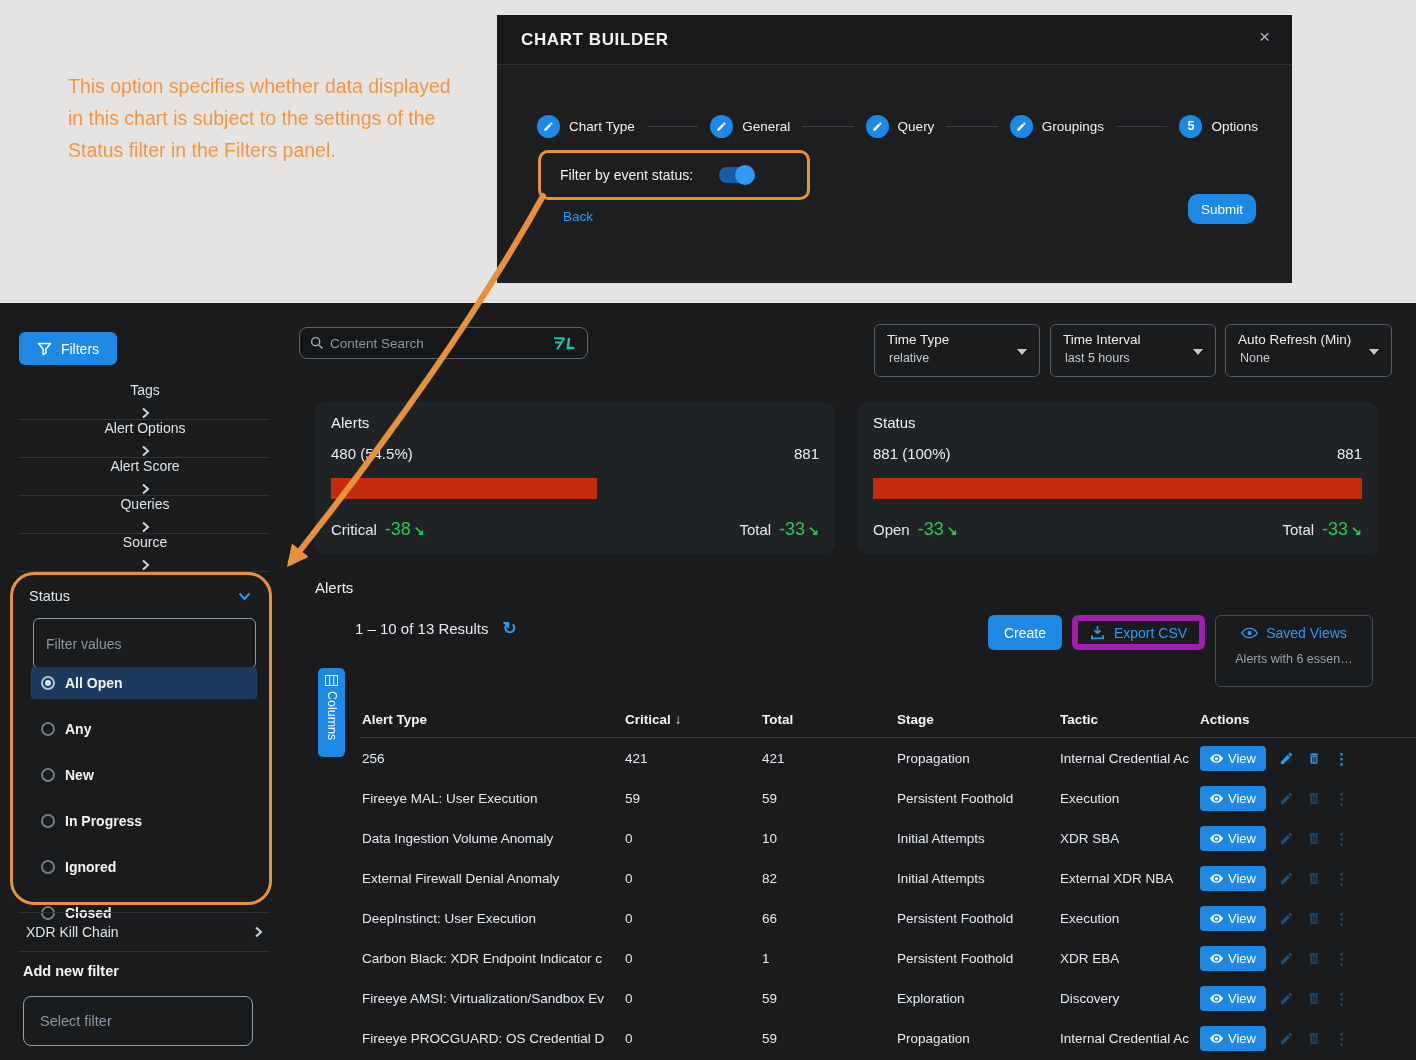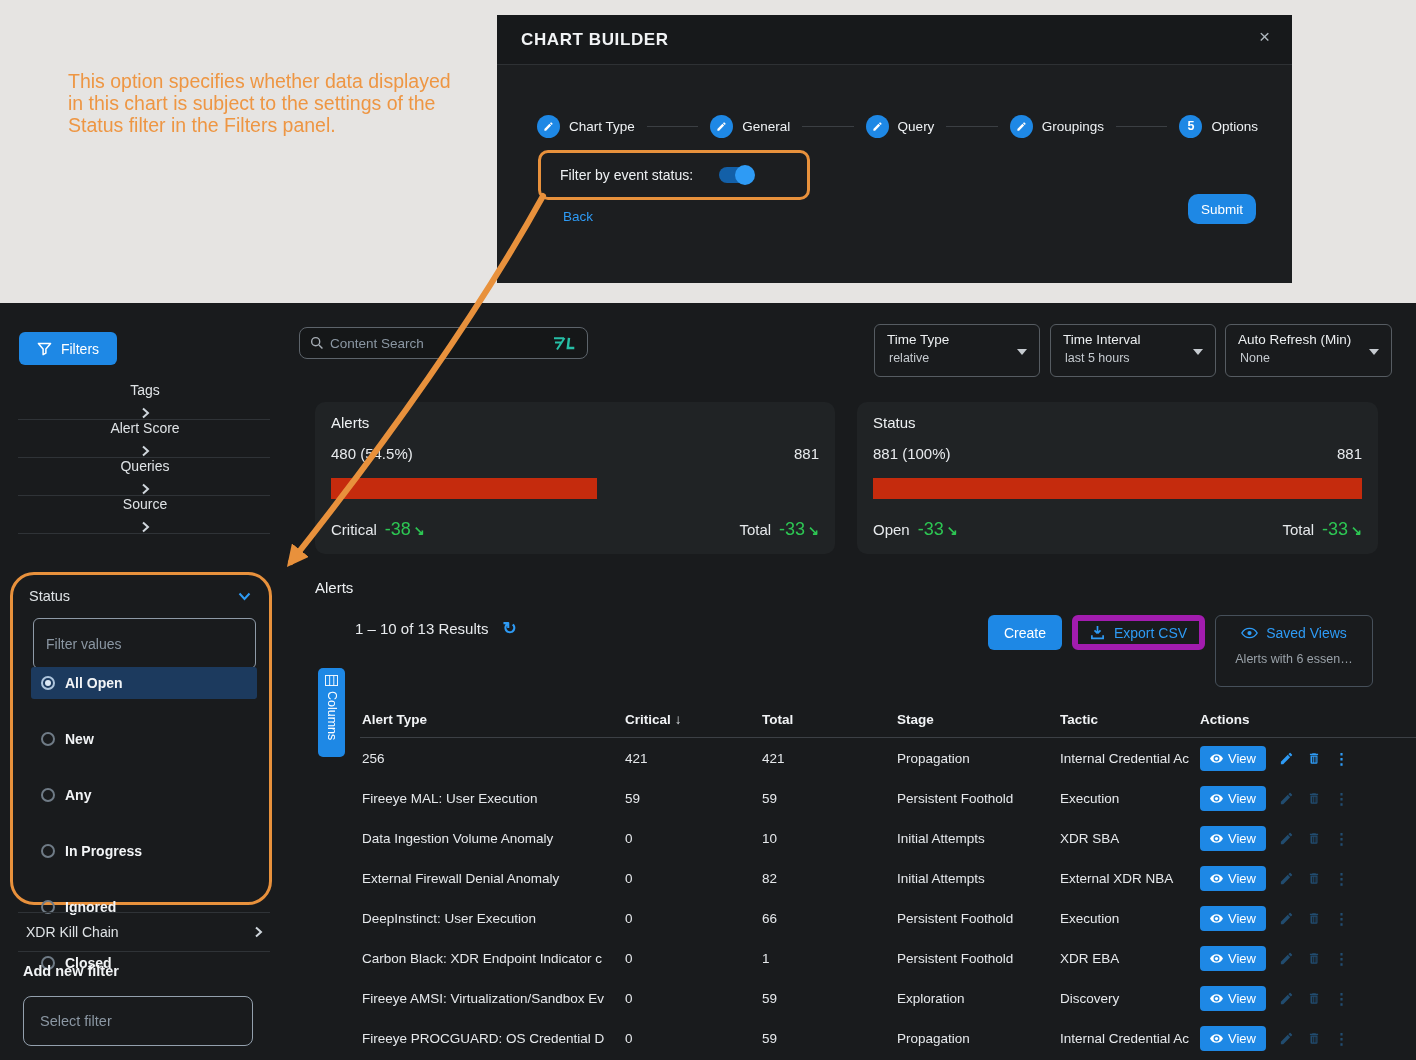--- a/index.html
+++ b/index.html
@@ -8,7 +8,7 @@
 
   
   .top-strip { position:absolute; left:0; top:0; width:1416px; height:303px; background:#e6e4e2; z-index:1; }
-  .annotation { position:absolute; left:68px; top:70px; width:392px; font-size:19.5px; line-height:22px;
+  .annotation { position:absolute; left:68px; top:70px; width:392px; font-size:19.5px; line-height:32px;
     color:#ee9643; z-index:2; }
 
   

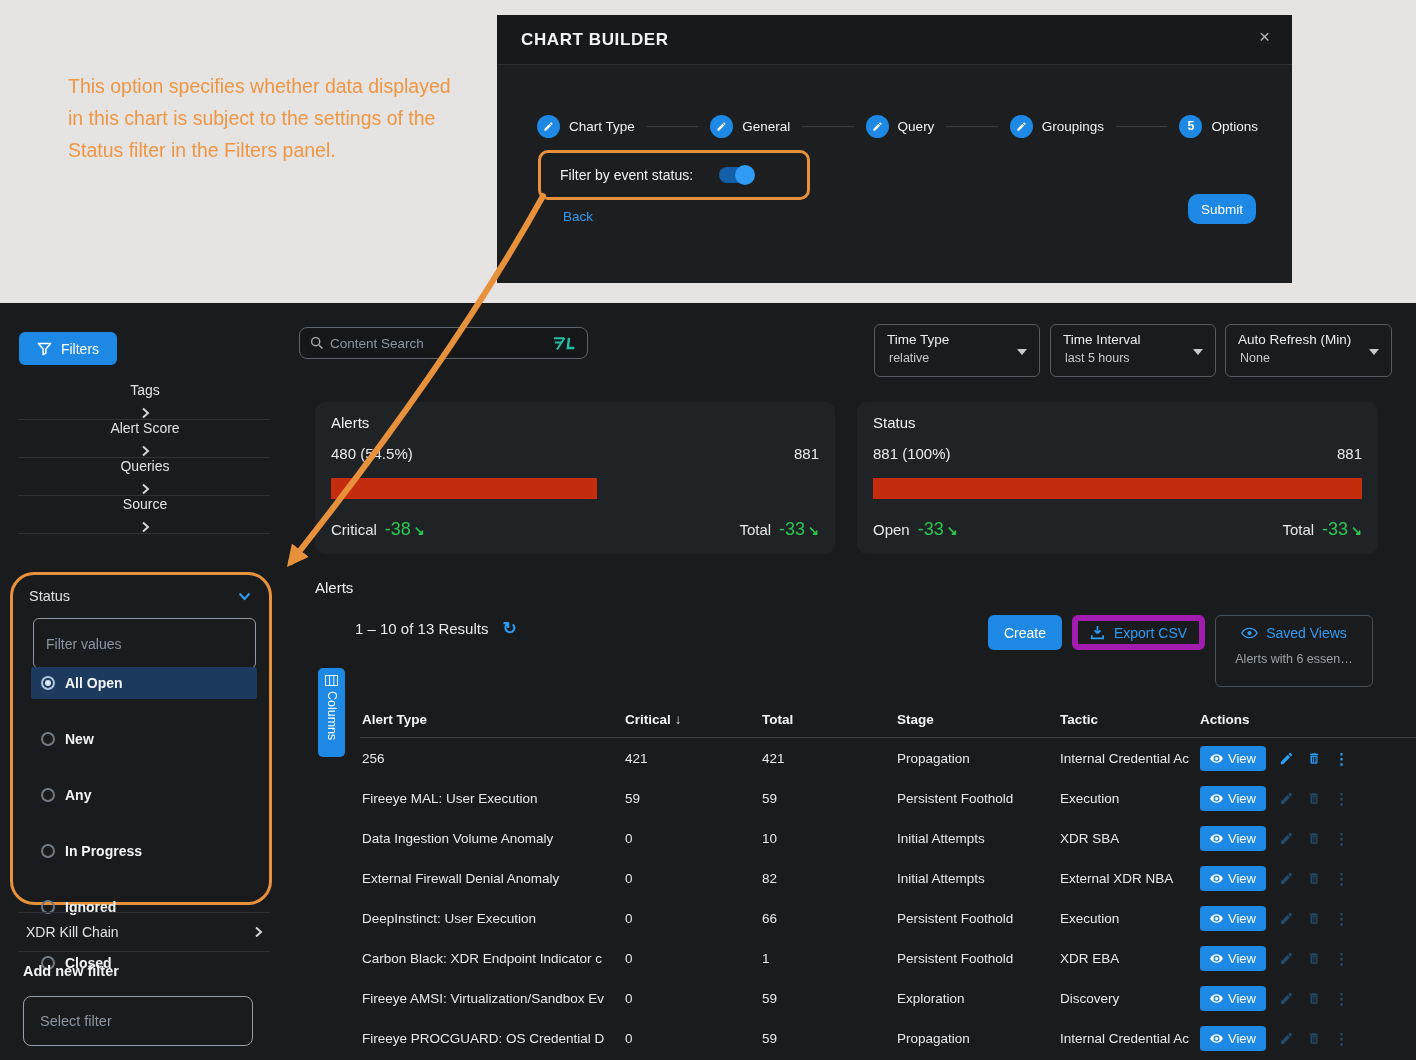--- a/index.html
+++ b/index.html
@@ -225,6 +225,14 @@
           </span>
       </div>
       <div class="side-item">
+        <span class="lbl">Alert Options</span>
+        <span class="chev-r">
+            <svg width="11" height="12" viewBox="0 0 10 12">
+              <path d="M2.5 1.5 L7.5 6 L2.5 10.5" stroke="#cfd6dc" stroke-width="2" fill="none"></path>
+            </svg>
+          </span>
+      </div>
+      <div class="side-item">
         <span class="lbl">Alert Score</span>
         <span class="chev-r">
             <svg width="11" height="12" viewBox="0 0 10 12">

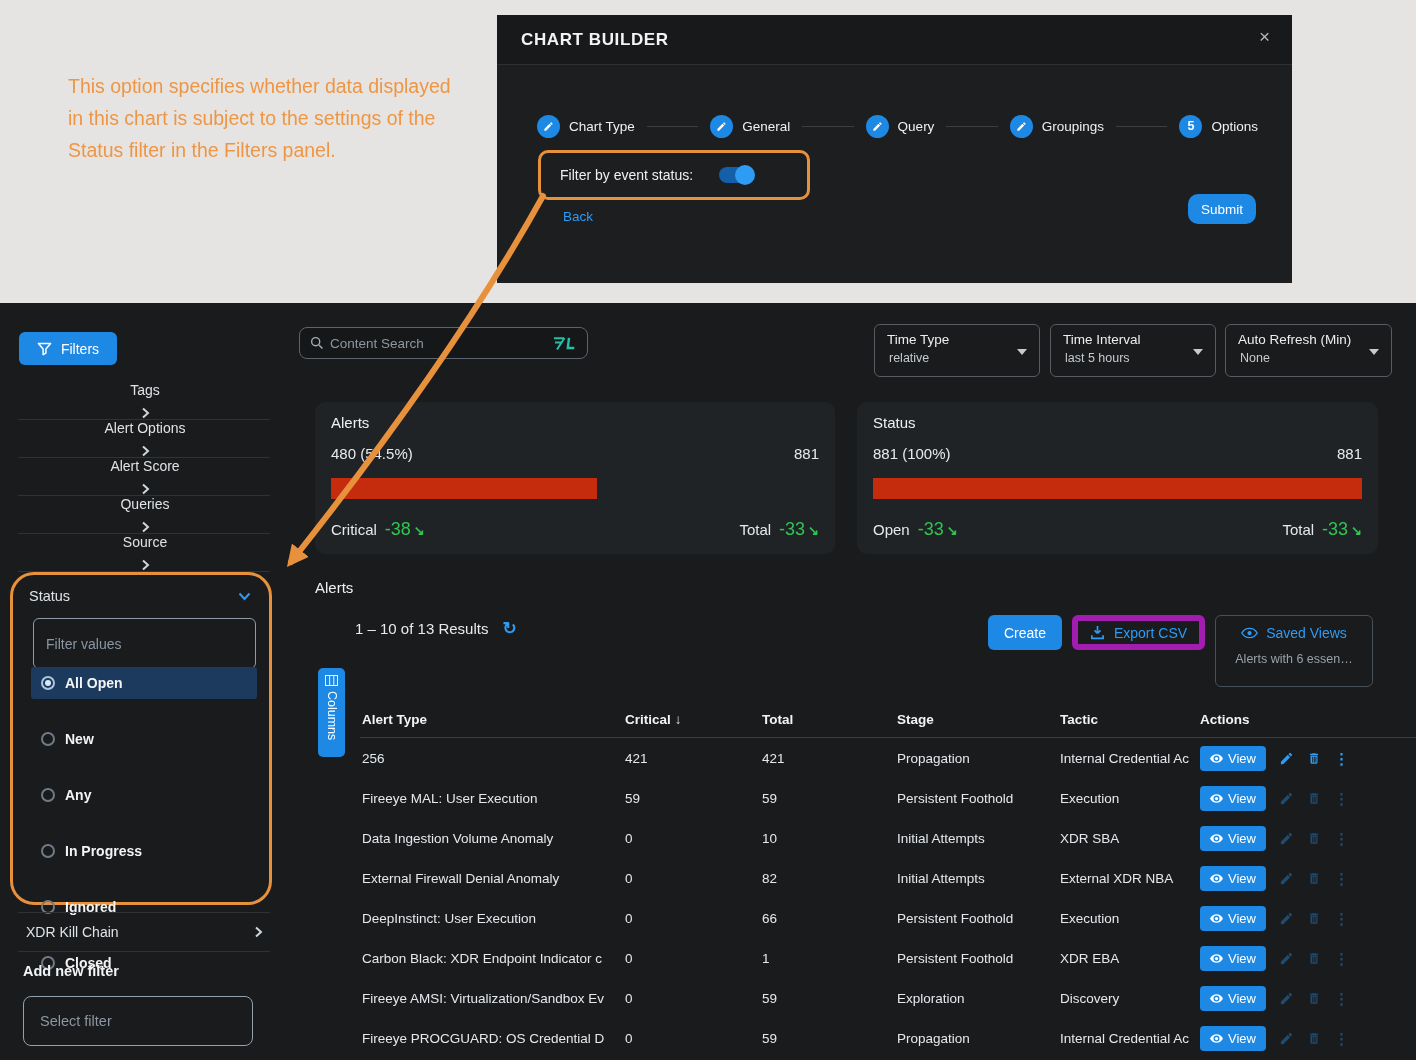--- a/index.html
+++ b/index.html
@@ -53,7 +53,7 @@
     border-radius:6px; color:#e6e9ec; font-size:14px; padding:0 12px; font-family:"Liberation Sans",sans-serif; }
   .fv-input::placeholder, .sf-input::placeholder, .search-input::placeholder { color:#8b97a3; opacity:1; }
   .radio-list { position:absolute; left:18px; top:92px; width:226px; }
-  .radio-row { height:32px; margin-bottom:24px; display:flex; align-items:center; padding-left:10px; border-radius:3px; cursor:pointer; }
+  .radio-row { height:32px; margin-bottom:14px; display:flex; align-items:center; padding-left:10px; border-radius:3px; cursor:pointer; }
   .radio-row.checked { background:#1c3a5e; }
   .radio-dot { width:14px; height:14px; border-radius:50%; border:2px solid #6f7b86; margin-right:10px; flex:0 0 auto;
     display:flex; align-items:center; justify-content:center; }

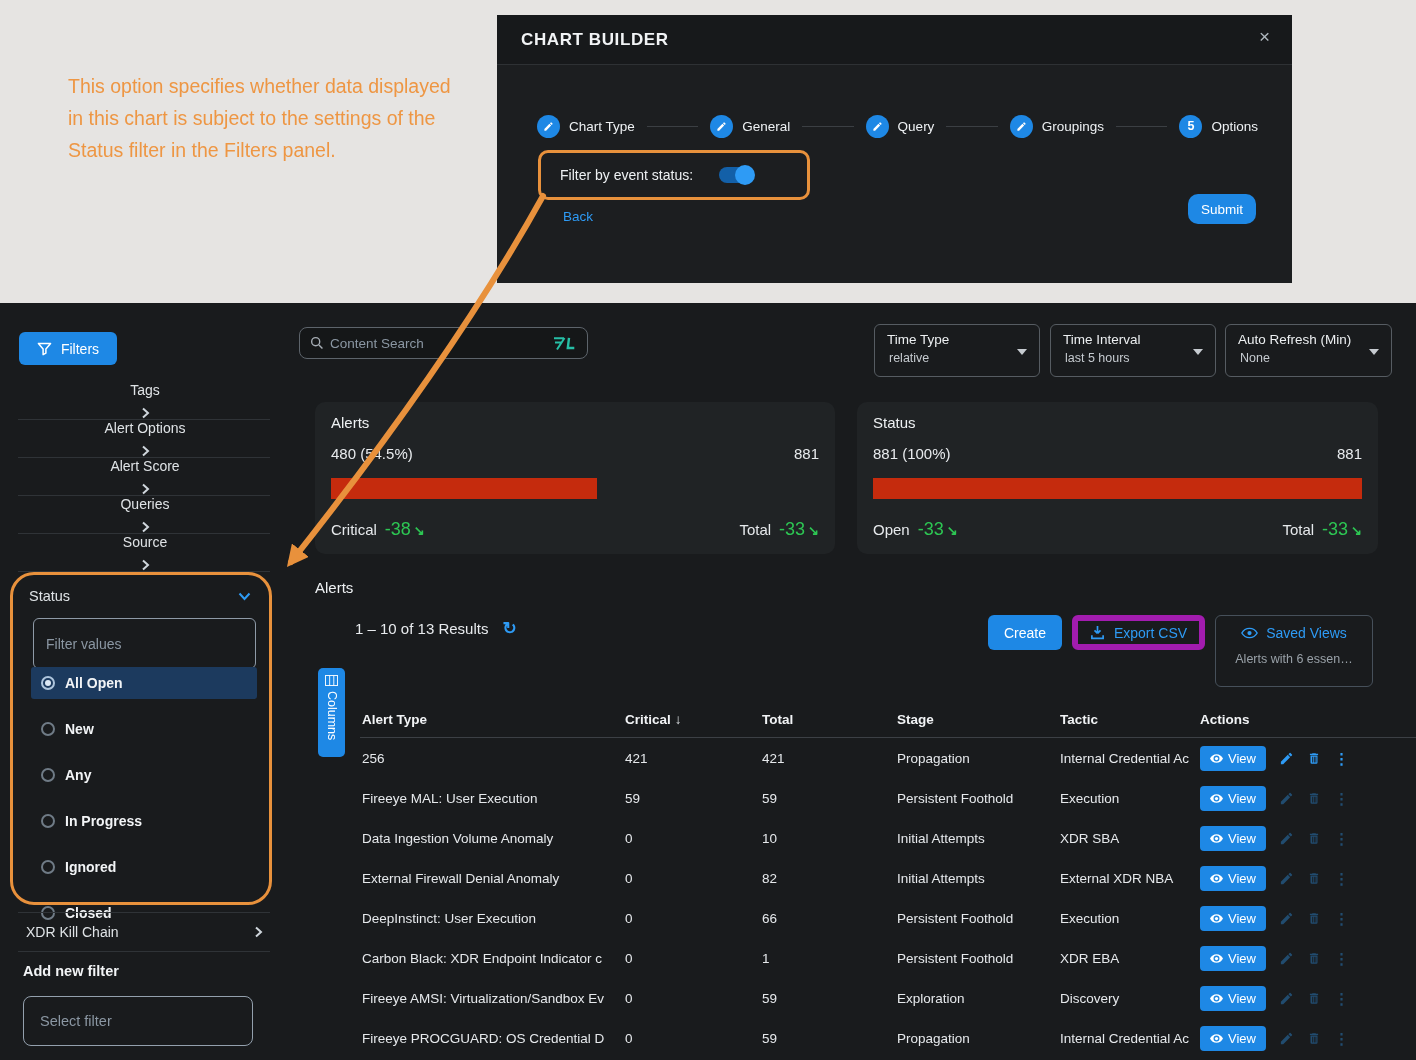--- a/index.html
+++ b/index.html
@@ -275,11 +275,11 @@
         </div>
         <div class="radio-row">
           <span class="radio-dot"></span>
-          <span class="radio-lbl">New</span>
+          <span class="radio-lbl">Any</span>
         </div>
         <div class="radio-row">
           <span class="radio-dot"></span>
-          <span class="radio-lbl">Any</span>
+          <span class="radio-lbl">New</span>
         </div>
         <div class="radio-row">
           <span class="radio-dot"></span>

